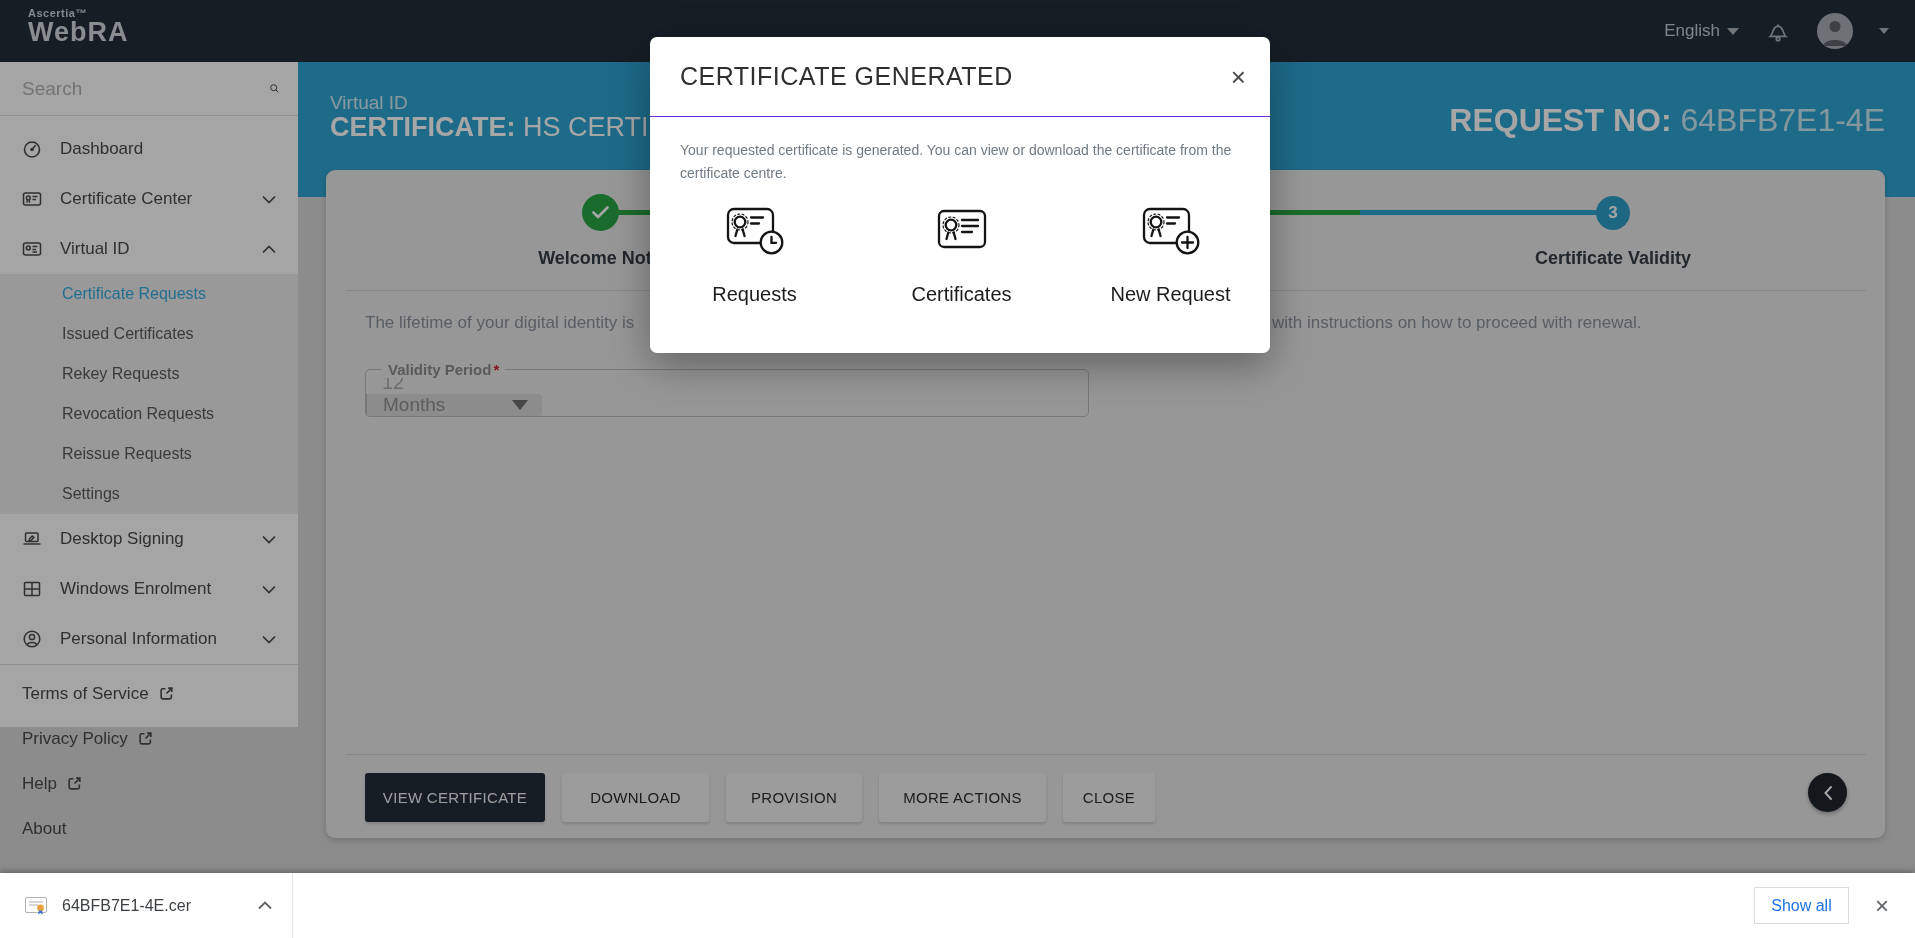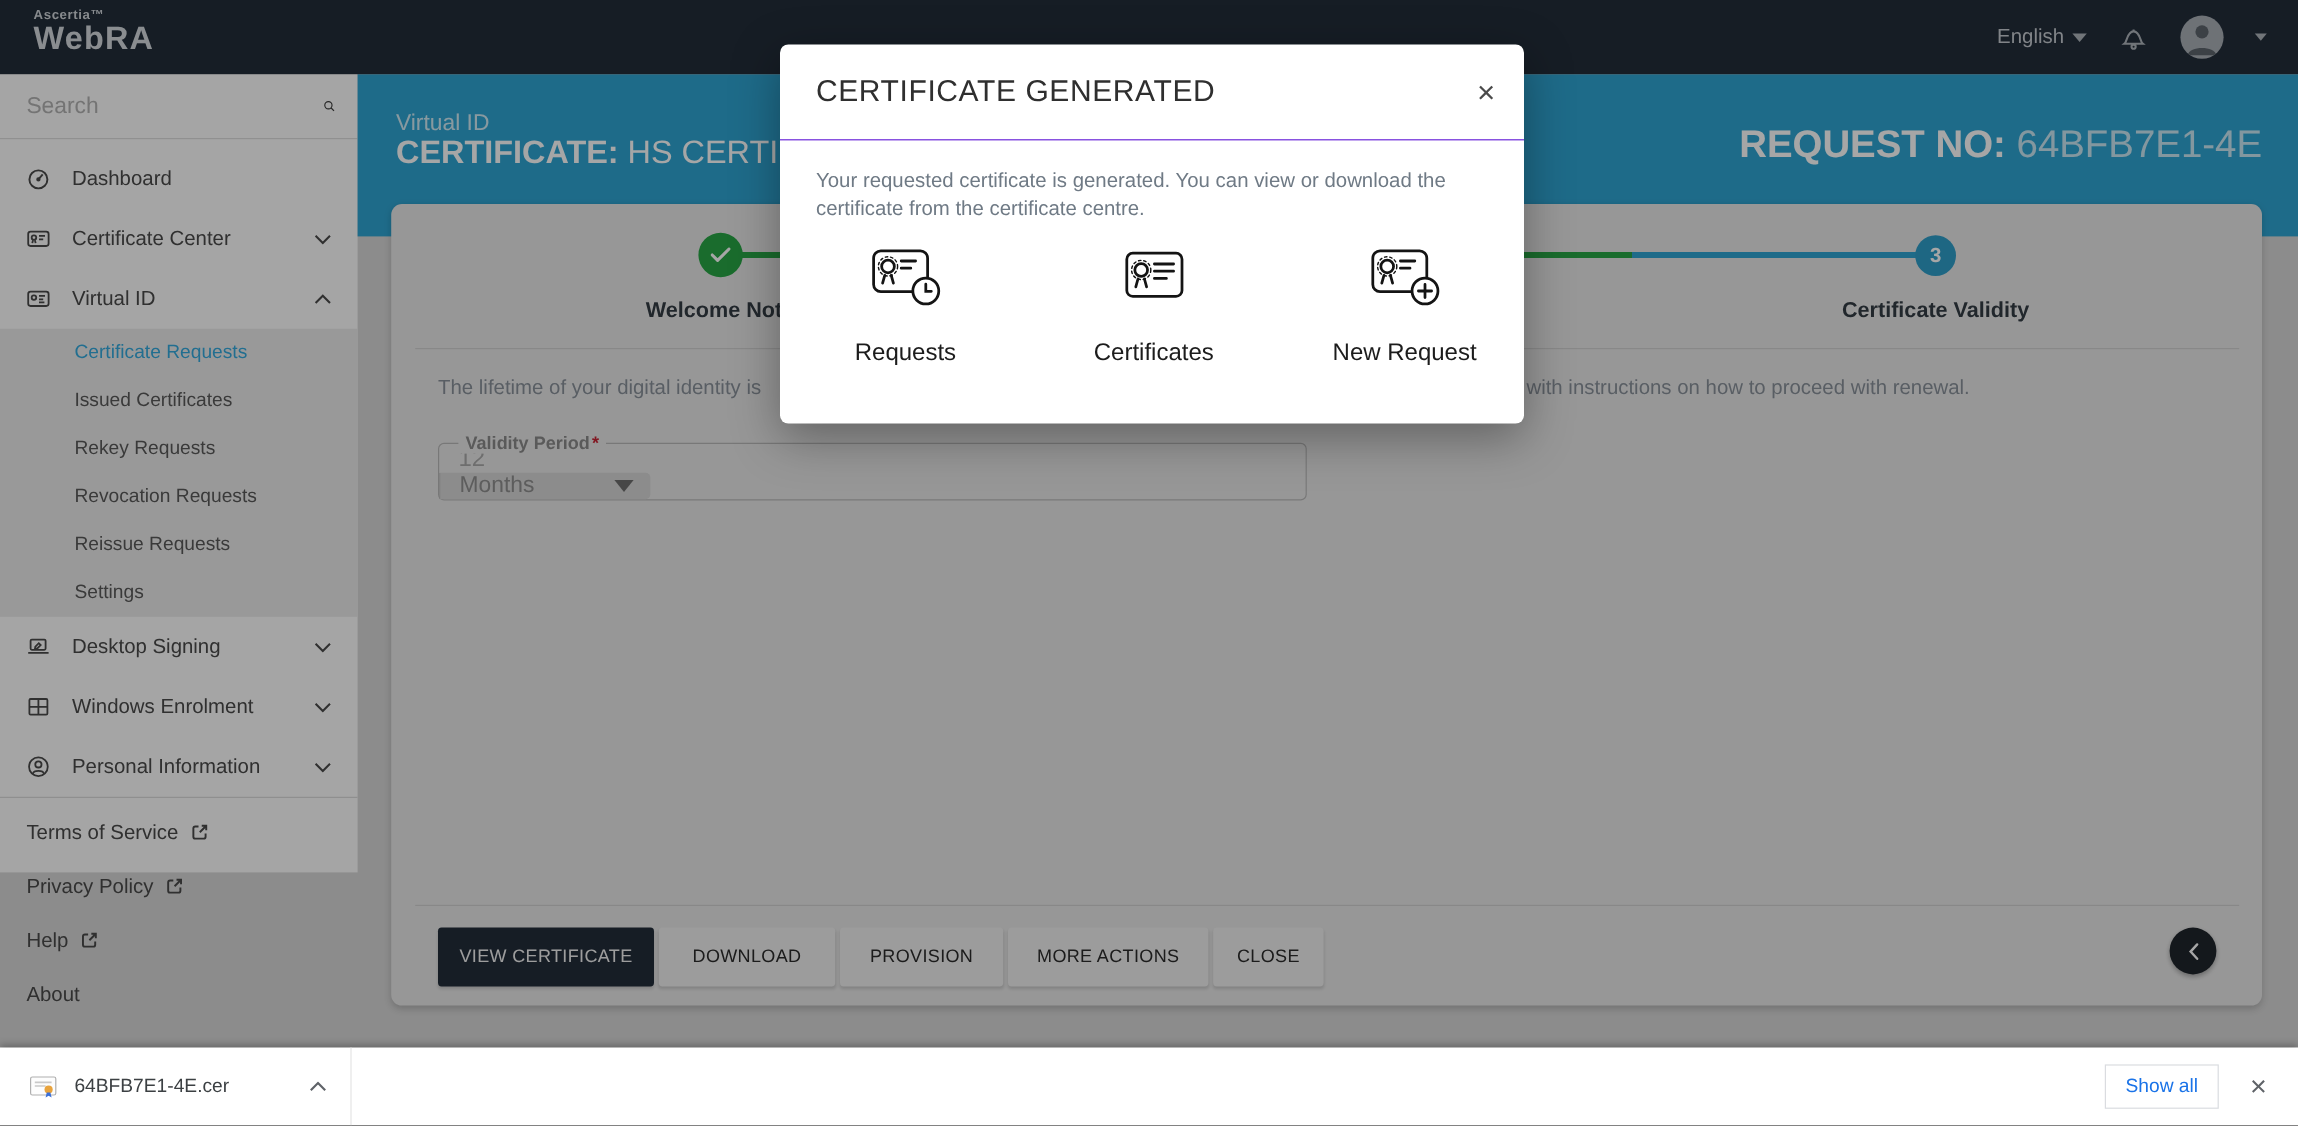--- a/index.html
+++ b/index.html
@@ -84,7 +84,7 @@
   .modal-head{height:79px;display:flex;align-items:center;padding:0 24px 0 30px;border-bottom:1px solid #6d28d9;}
   .modal-title{font-size:25px;color:#2f2f2f;letter-spacing:.5px;font-weight:400;}
   .modal-close{margin-left:auto;font-size:26px;color:#4a4a4a;cursor:pointer;line-height:1;font-weight:400;}
-  .modal-body{padding:22px 30px 0 30px;font-size:17px;line-height:23px;color:#6f7a85;width:560px;}
+  .modal-body{padding:22px 30px 0 30px;font-size:14px;line-height:23px;color:#6f7a85;width:560px;}
   .modal-opts{position:absolute;left:0;top:168px;width:100%;display:flex;}
   .opt{width:200px;display:flex;flex-direction:column;align-items:center;cursor:pointer;}
   .opt .oicon{height:66px;display:flex;align-items:flex-start;justify-content:center;}

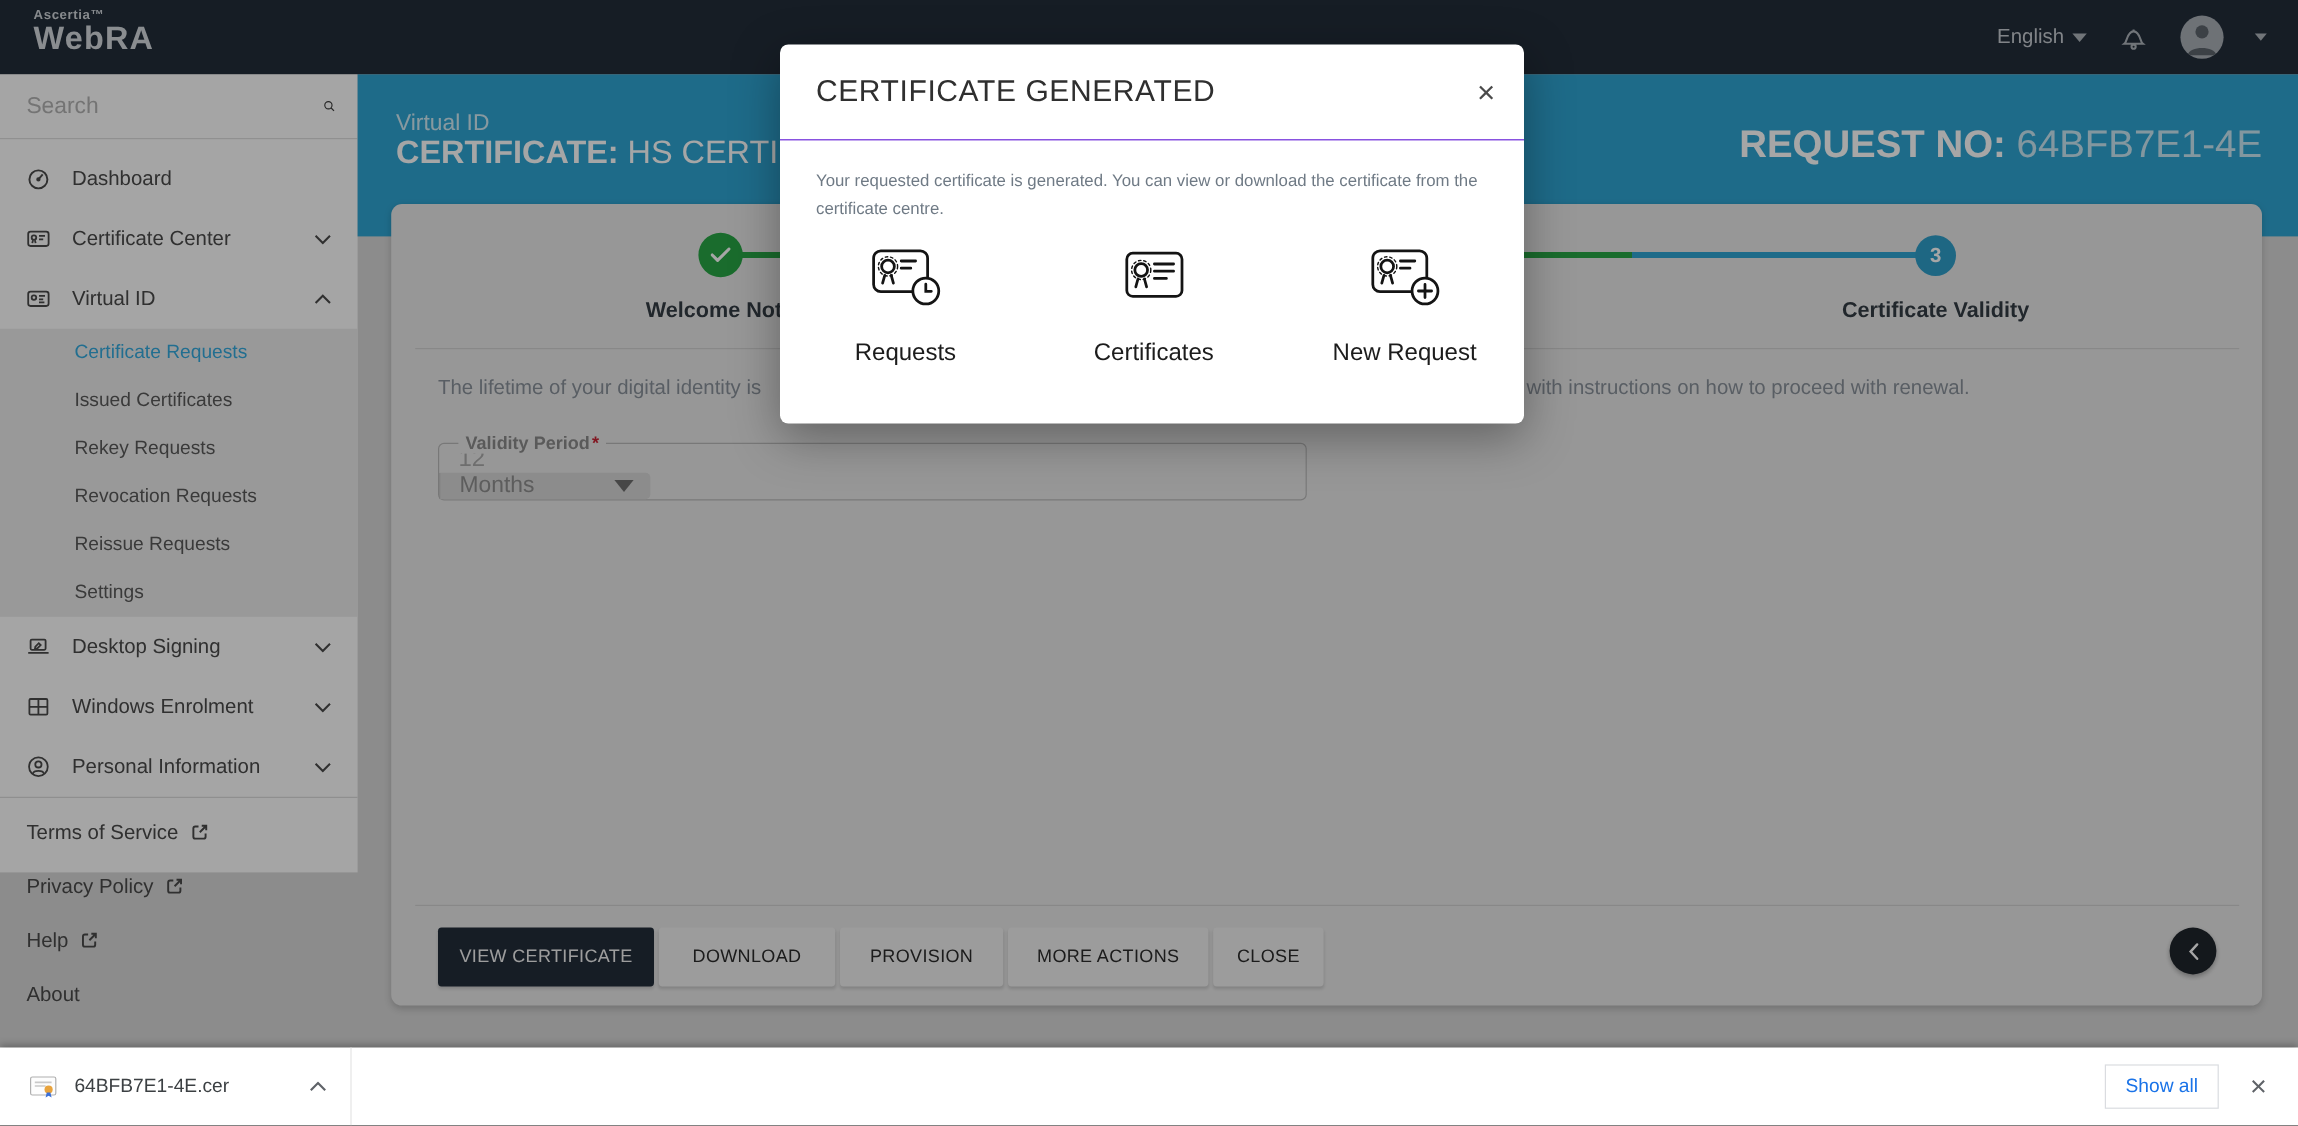--- a/index.html
+++ b/index.html
@@ -67,7 +67,7 @@
   .field-unit .caret{width:0;height:0;border-left:8px solid transparent;border-right:8px solid transparent;border-top:10px solid #6e6e6e;}
 
   .card-divider2{position:absolute;left:20px;right:19px;top:584px;height:1px;background:#d2d2d2;}
-  .btn-row{position:absolute;left:39px;top:603px;display:flex;gap:4px;align-items:flex-end;}
+  .btn-row{position:absolute;left:39px;top:603px;display:flex;gap:17px;align-items:flex-end;}
   .btn{height:49px;border:none;border-radius:3px;font-family:inherit;font-size:15px;letter-spacing:.3px;
        display:flex;align-items:center;justify-content:center;cursor:pointer;box-shadow:0 2px 3px rgba(0,0,0,.15);color:#2b2b2b;background:#f0f0f0;}
   .btn-dark{background:#222d3a;color:#f2f2f2;width:180px;}

